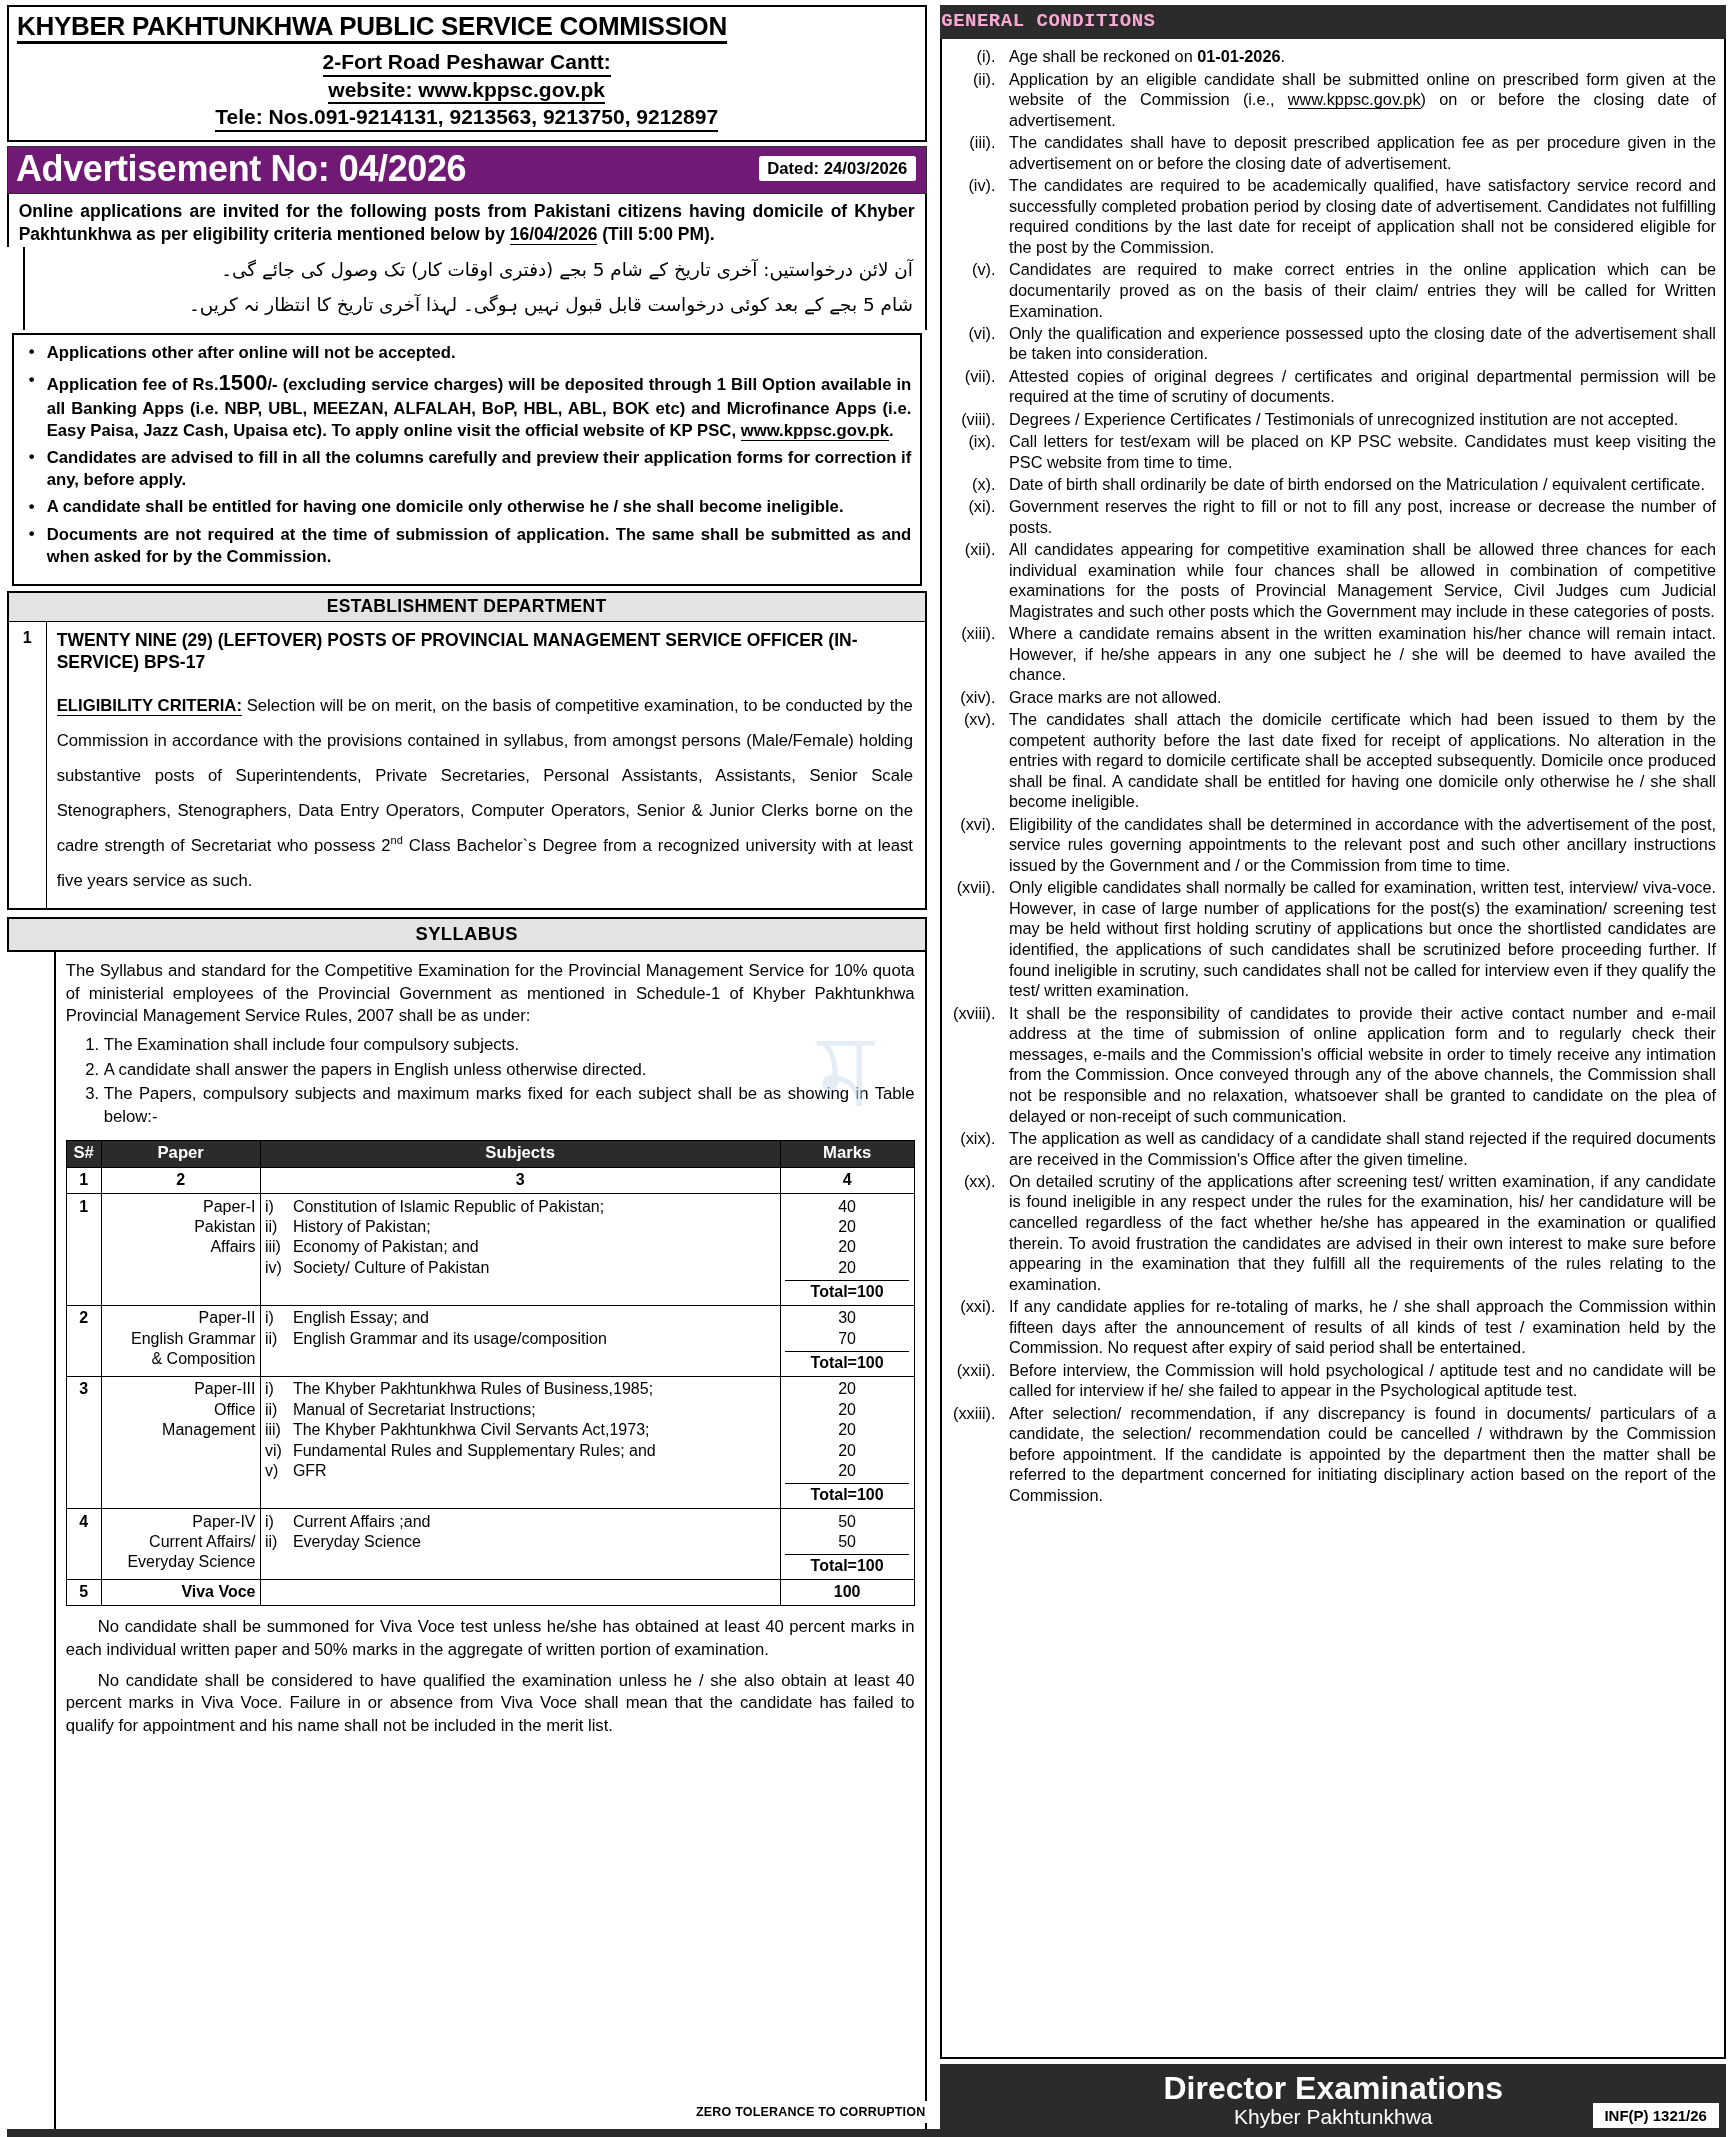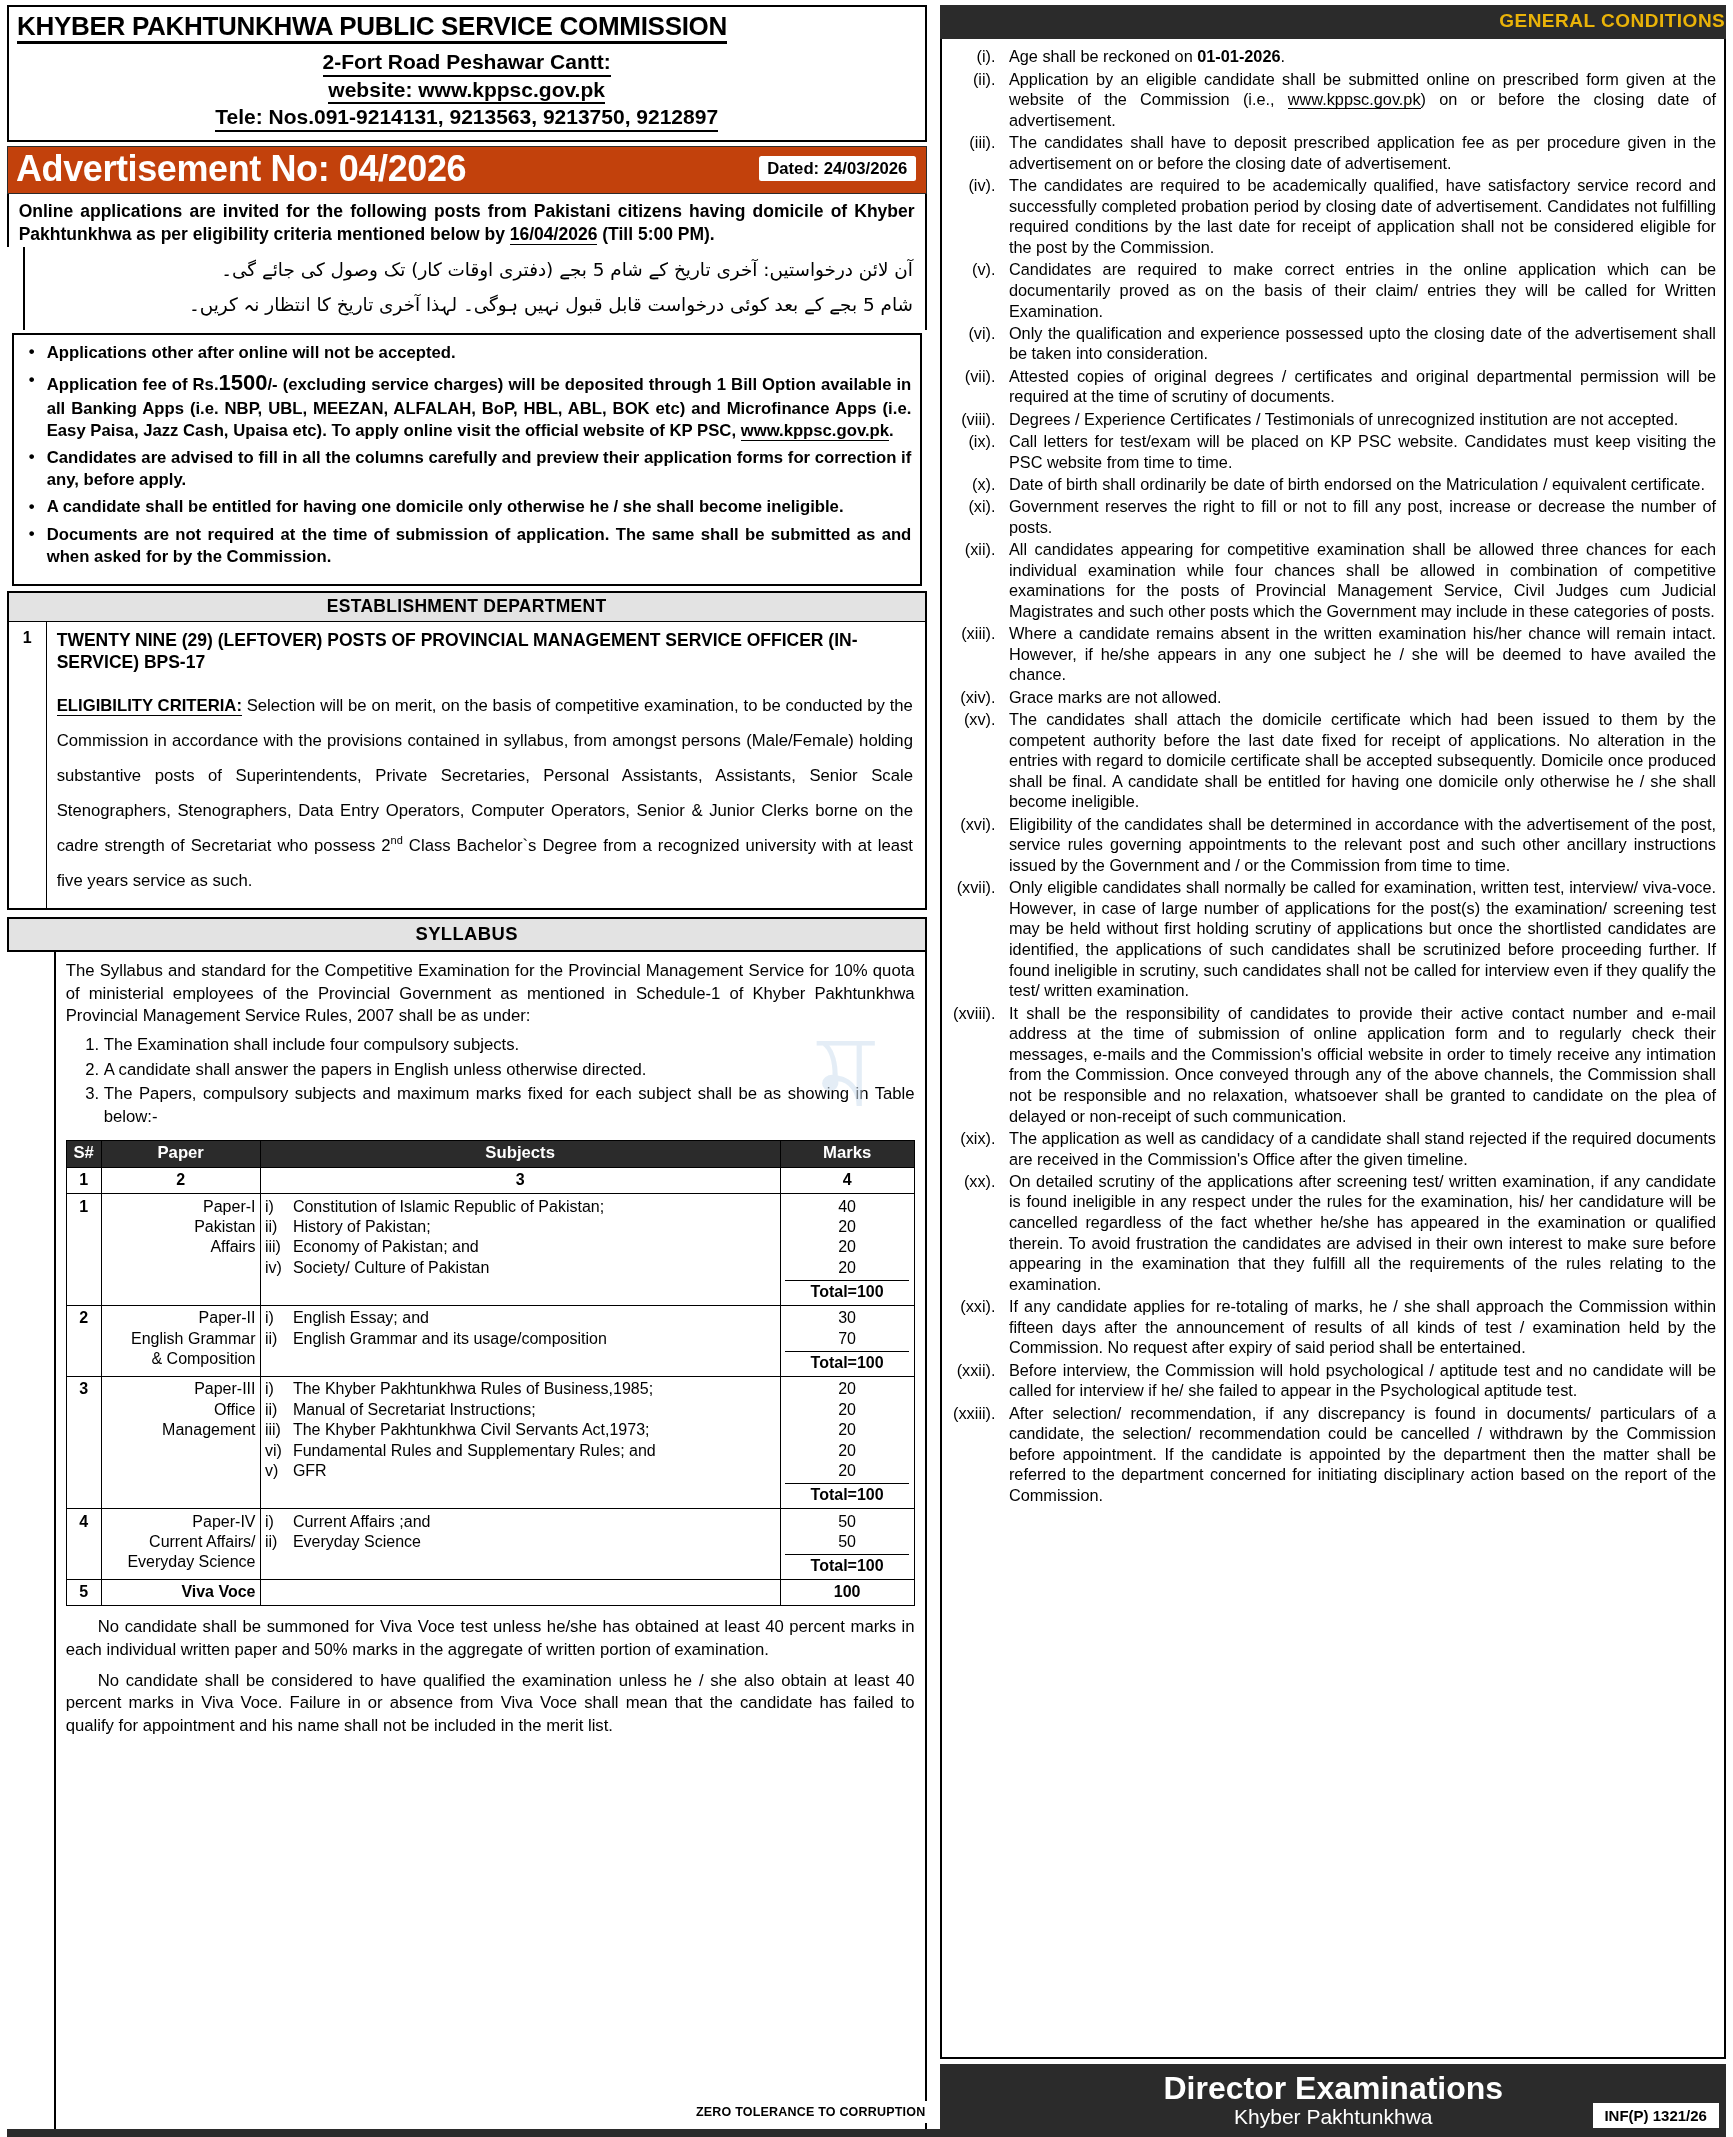--- a/index.html
+++ b/index.html
@@ -99,8 +99,8 @@
 
   
   .gc-head {
-    background:#2b2b2b; color:#eab308; text-align:right; font-size:19px;
-    font-weight:bold; letter-spacing:0.5px; padding:4.2px 0 5.8px 0; border:1.7px solid #2b2b2b;
+    background:#2b2b2b; color:#f9a8d4; text-align:left; font-size:19px;
+    font-weight:bold; letter-spacing:0.5px; padding:4.2px 0 5.8px 0; border:1.7px solid #2b2b2b;font-family:Liberation Mono, monospace;
   }
   .gc-body { border:2.5px solid #000; border-top:none; padding:7.5px 8.3px 5px 6.7px; flex:1; }
   .gc-list { list-style:none; }

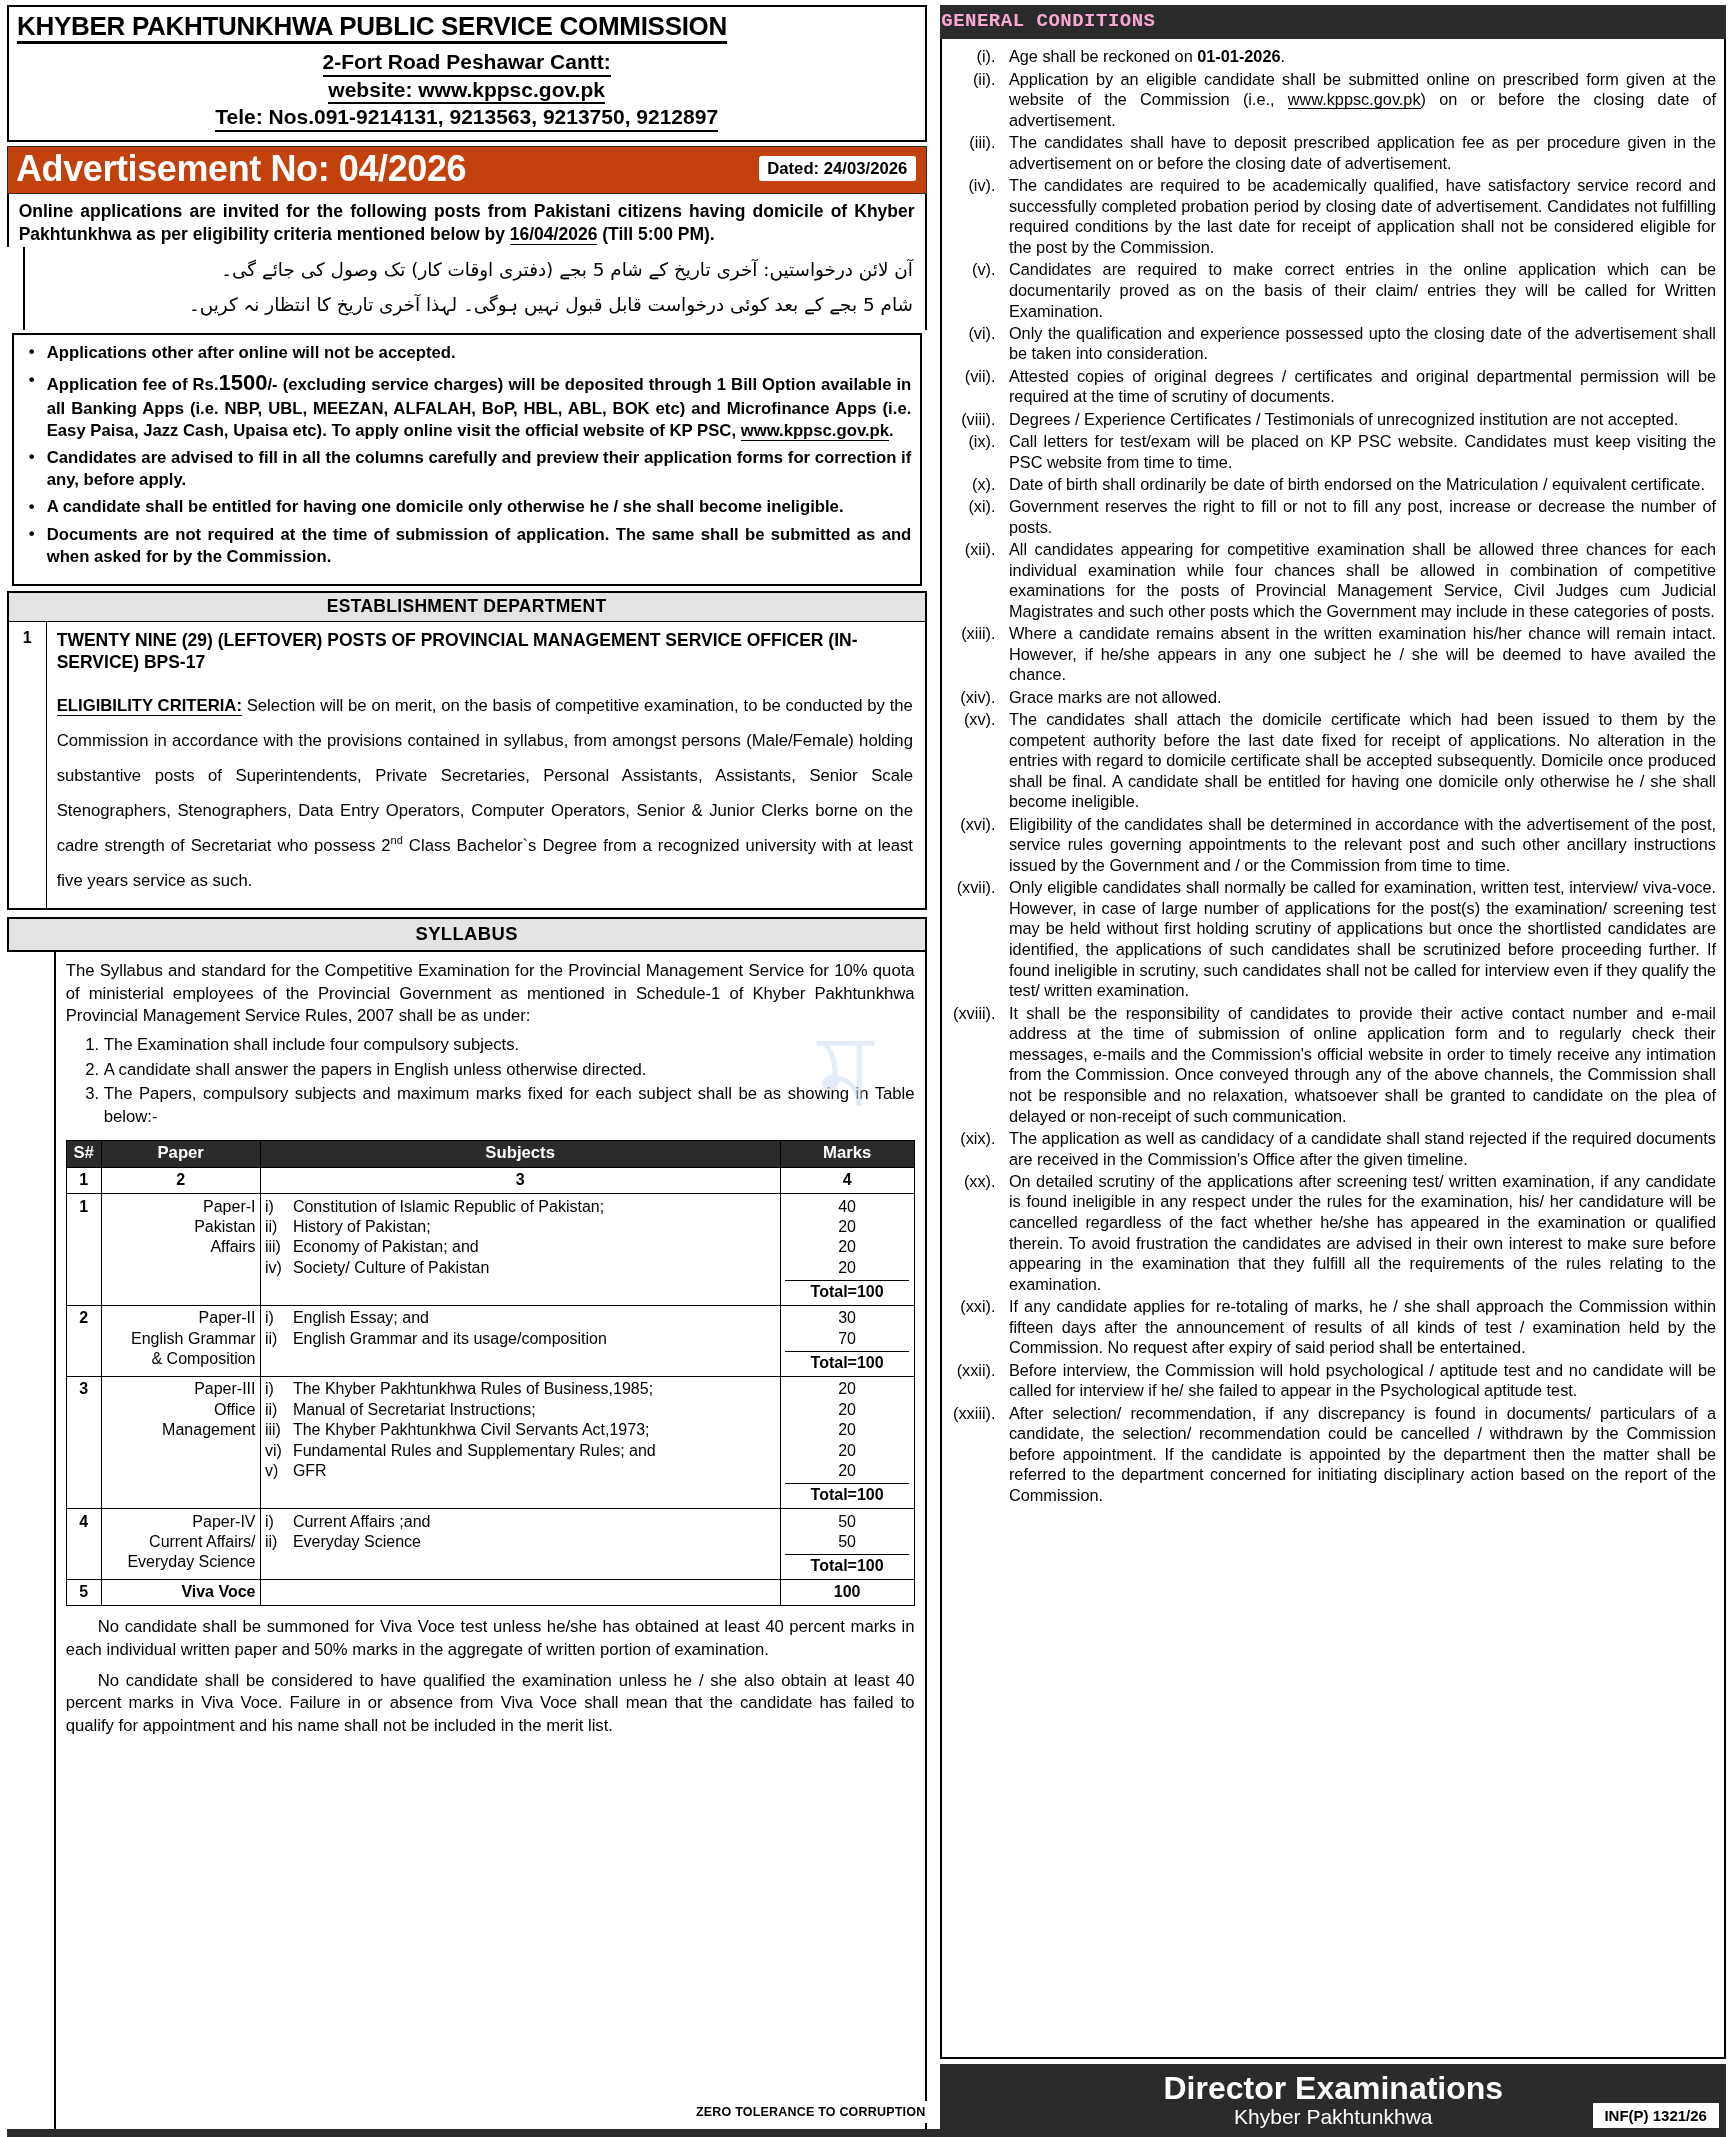--- a/index.html
+++ b/index.html
@@ -27,7 +27,7 @@
   .addr-lines span.u { border-bottom:2.5px solid #000; display:inline-block; }
 
   .adbar {
-    background:#c2410c; color:#fff; margin-top:3.3px;
+    background:#701a75; color:#fff; margin-top:3.3px;
     display:flex; align-items:center; justify-content:space-between;
     padding:3.3px 10px 5px 8.3px; border:1.7px solid #2b2b2b;text-align:center;
   }

